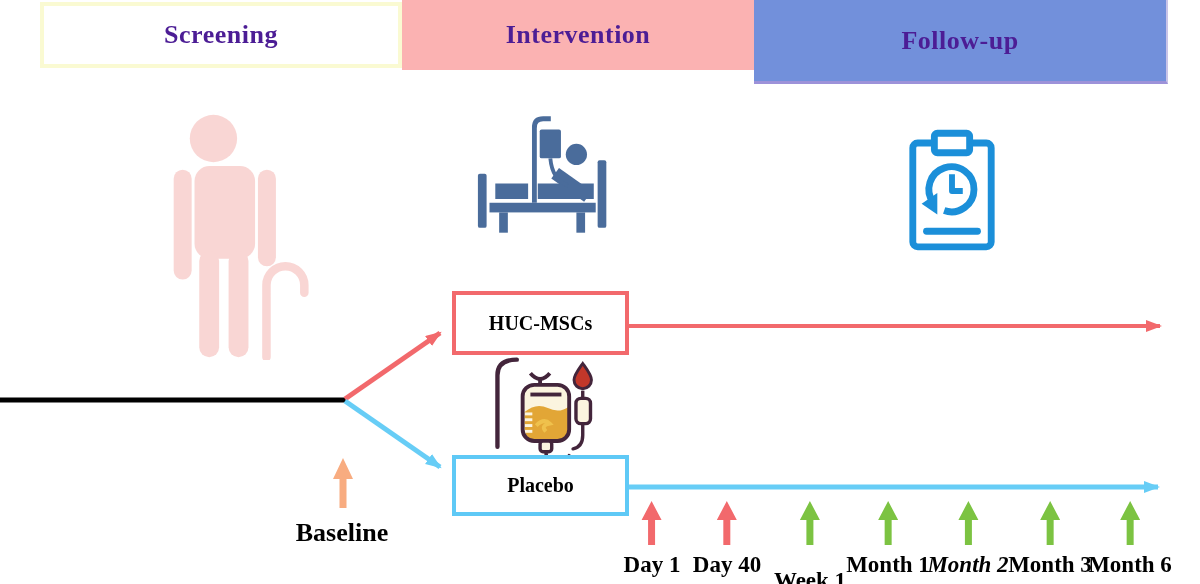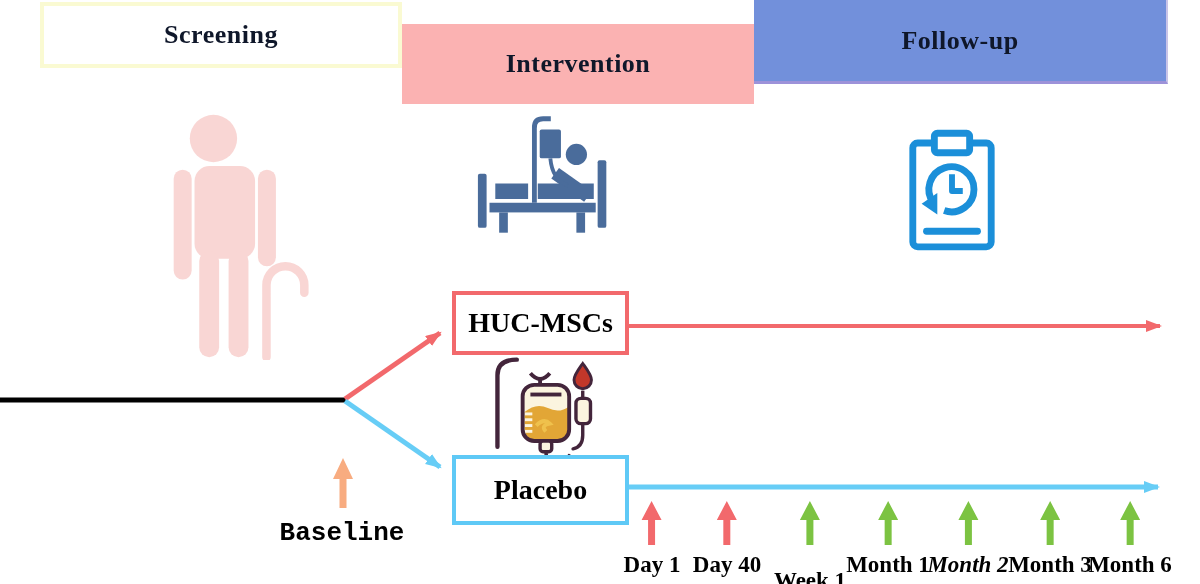--- a/index.html
+++ b/index.html
@@ -10,7 +10,7 @@
   
   .band{
     position:absolute;display:flex;align-items:center;justify-content:center;
-    font-weight:bold;font-size:26px;color:#0f172a;box-sizing:border-box;letter-spacing:.5px;
+    font-weight:bold;font-size:26px;color:#4c1d95;box-sizing:border-box;letter-spacing:.5px;
   }
   .band-screening{left:40px;top:2px;width:362px;height:66px;background:#fff;border:4px solid var(--screening_border,#FAFAD2);}
   .band-intervention{left:402px;top:0;width:352px;height:80px;background:var(--intervention_bg,#FBB2B2);margin-top:24px;}

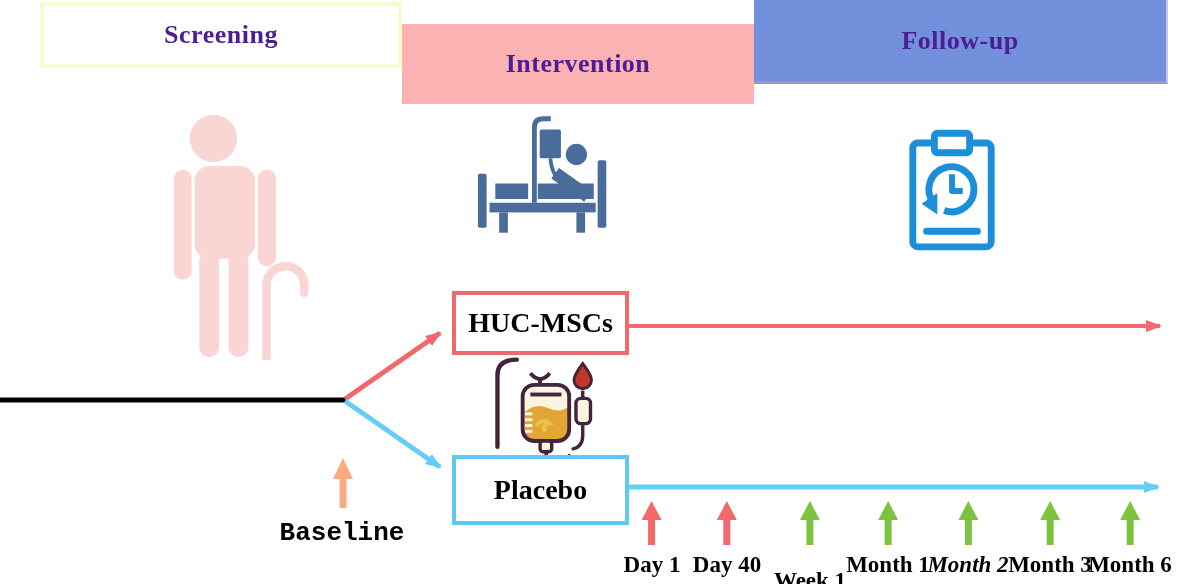--- a/index.html
+++ b/index.html
@@ -13,7 +13,7 @@
     font-weight:bold;font-size:26px;color:#4c1d95;box-sizing:border-box;letter-spacing:.5px;
   }
   .band-screening{left:40px;top:2px;width:362px;height:66px;background:#fff;border:4px solid var(--screening_border,#FAFAD2);}
-  .band-intervention{left:402px;top:0;width:352px;height:80px;background:var(--intervention_bg,#FBB2B2);margin-top:24px;}
+  .band-intervention{left:402px;top:0;width:352px;height:70px;background:var(--intervention_bg,#FBB2B2);}
   .band-followup{left:754px;top:0;width:414px;height:84px;background:var(--followup_bg,#7290DB);border-bottom:3px solid #9D92D9;border-right:2px solid #C9C4E8;}
   
   .lines{position:absolute;left:0;top:0;z-index:1;}

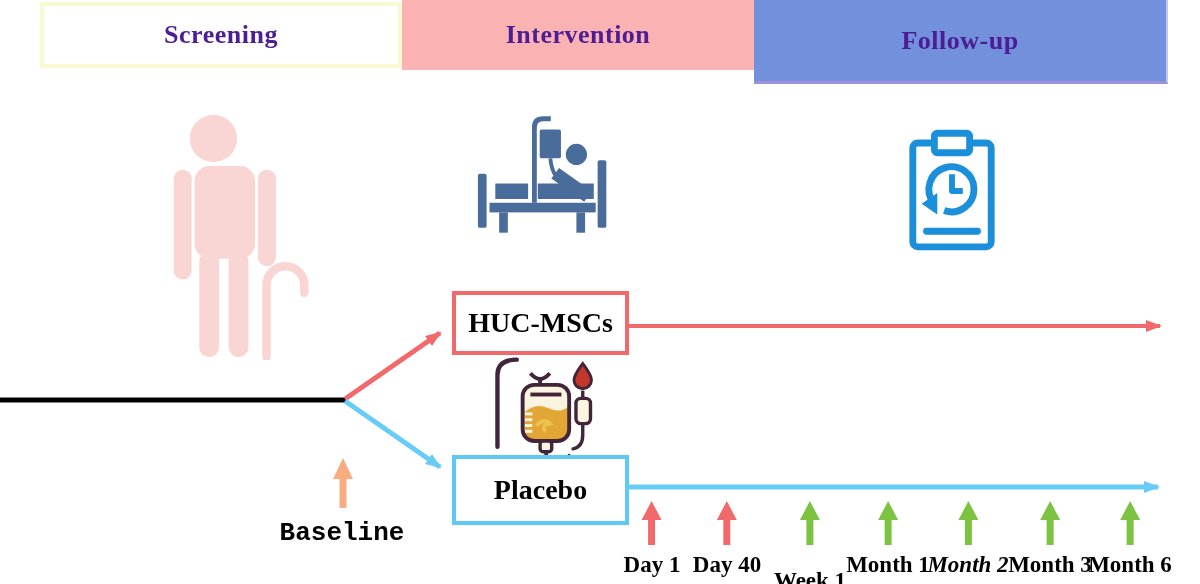--- a/index.html
+++ b/index.html
@@ -27,7 +27,7 @@
   .arm-box{
     position:absolute;z-index:3;left:452px;width:177px;background:#fff;
     display:flex;align-items:center;justify-content:center;box-sizing:border-box;
-    font-weight:bold;font-size:28px;color:#000;
+    font-weight:bold;font-size:20px;color:#000;
   }
   .arm-box.hucmsc{top:291px;height:64px;border:4px solid var(--red_line,#F2696C);}
   .arm-box.placebo{top:455px;height:70px;border:4px solid var(--placebo_border,#5FC9F6);}

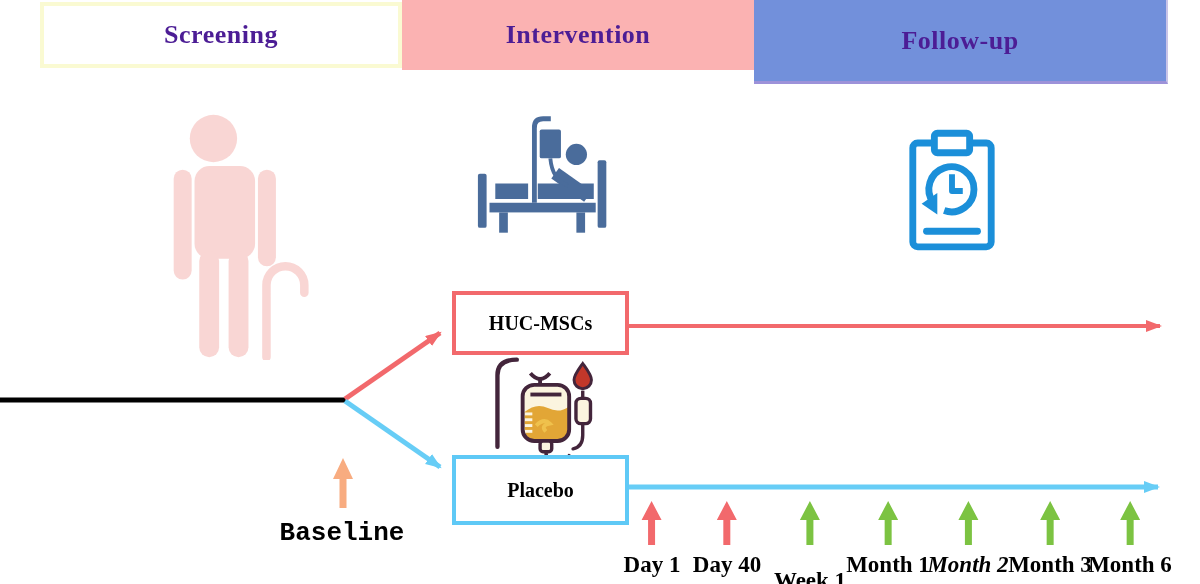--- a/index.html
+++ b/index.html
@@ -30,7 +30,7 @@
     font-weight:bold;font-size:20px;color:#000;
   }
   .arm-box.hucmsc{top:291px;height:64px;border:4px solid var(--red_line,#F2696C);}
-  .arm-box.placebo{top:455px;height:70px;border:4px solid var(--placebo_border,#5FC9F6);}
+  .arm-box.placebo{top:455px;height:61px;border:4px solid var(--placebo_border,#5FC9F6);}
   
   .baseline-arrow{position:absolute;left:331px;top:458px;z-index:2;}
   .baseline-label{

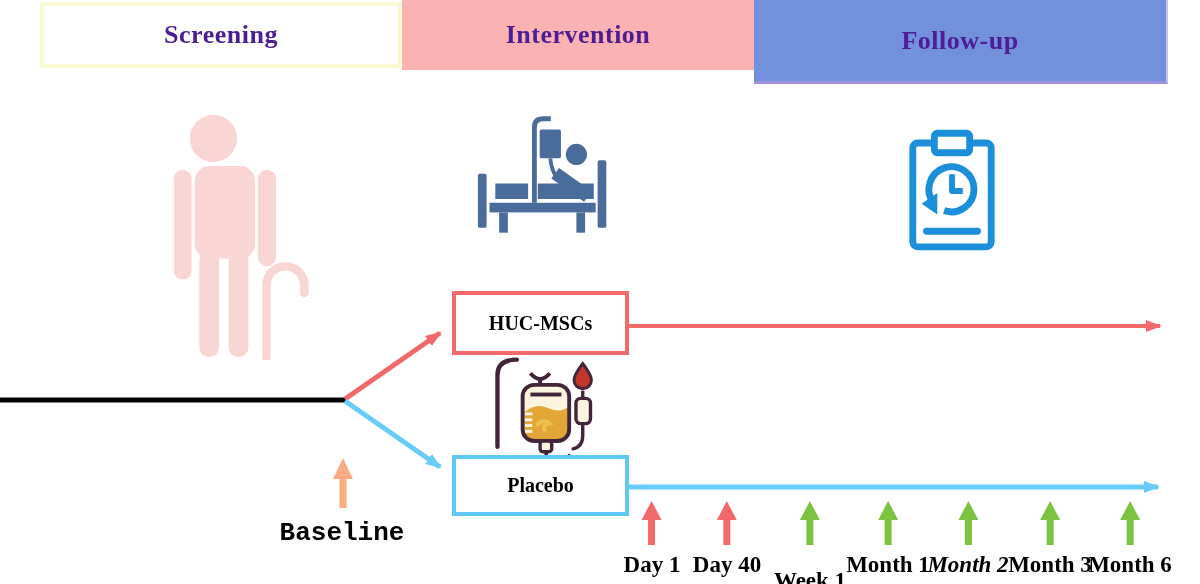--- a/index.html
+++ b/index.html
@@ -35,7 +35,7 @@
   .baseline-arrow{position:absolute;left:331px;top:458px;z-index:2;}
   .baseline-label{
     position:absolute;left:342px;top:518px;transform:translateX(-50%);
-    font-weight:bold;font-size:26px;color:#000;white-space:nowrap;z-index:2;font-family:Liberation Mono, monospace;
+    font-weight:bold;font-size:26px;color:#000;white-space:nowrap;z-index:2;
   }
   
   .ticks{position:absolute;left:0;top:8px;width:100%;height:100%;z-index:2;}

